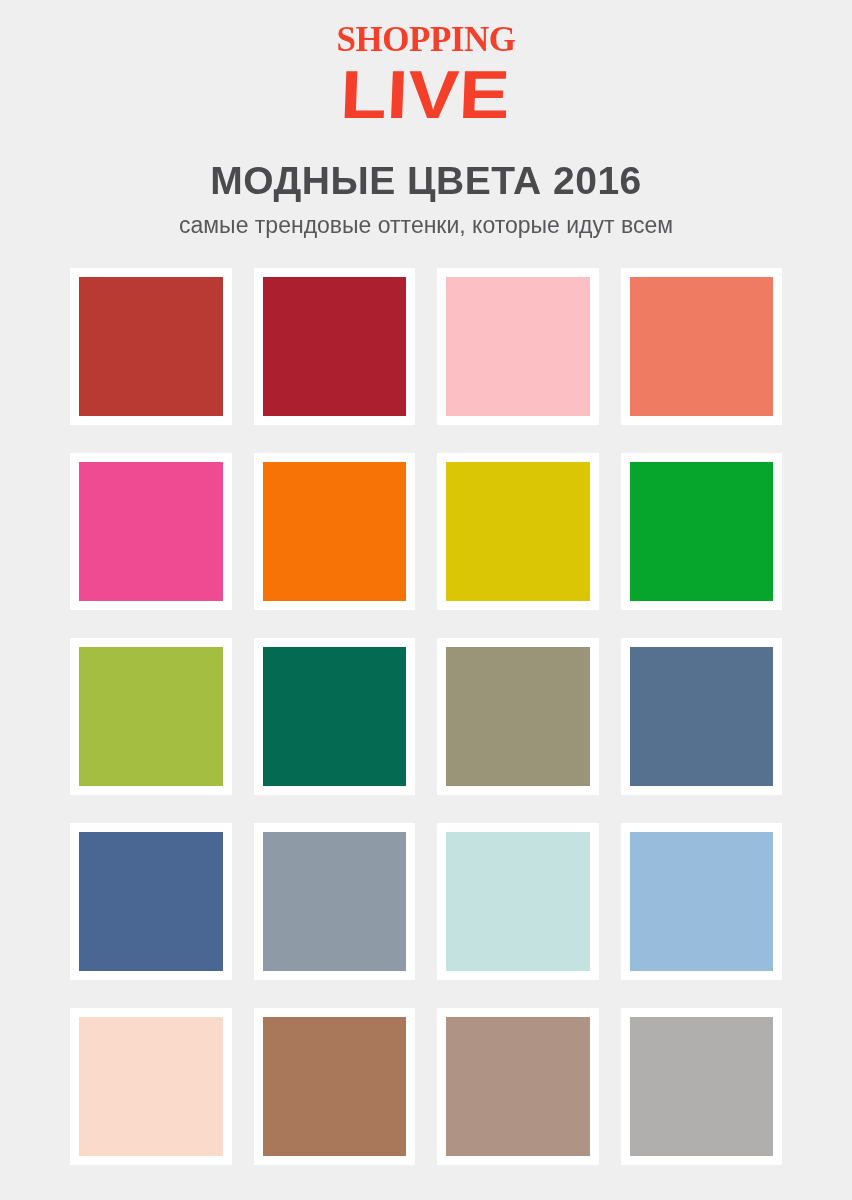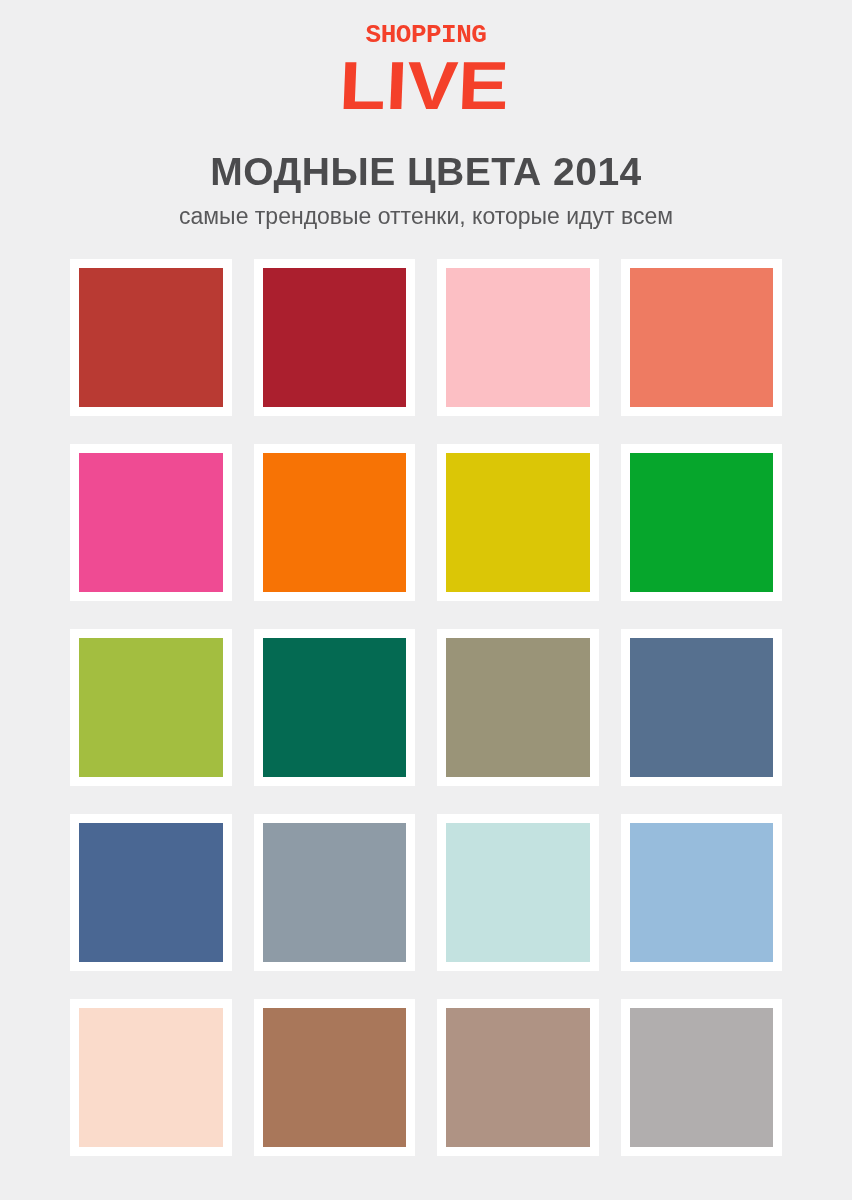--- a/index.html
+++ b/index.html
@@ -32,9 +32,9 @@
     user-select: none;
   }
   .logo-top {
-    font-family: Liberation Mono, monospace;
+    font-family: Liberation Serif, serif;
     font-weight: bold;
-    font-size: 26px;
+    font-size: 35px;
     letter-spacing: -0.5px;
     color: #F4402A;
     line-height: 1;

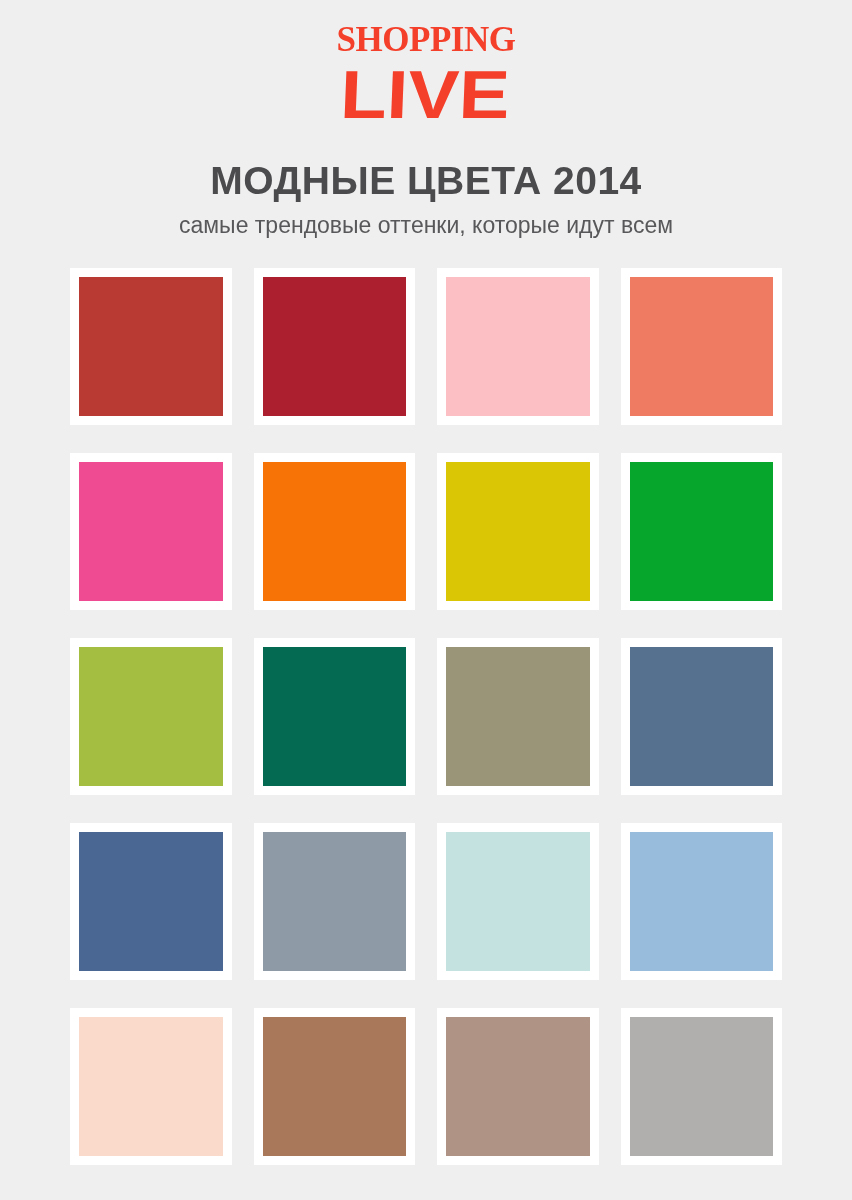--- a/index.html
+++ b/index.html
@@ -108,7 +108,7 @@
     <span class="logo-bottom" style="color: rgb(244, 64, 42);">LIVE</span>
   </div>
 
-  <div class="title" style="color: rgb(75, 75, 77);">МОДНЫЕ ЦВЕТА 2014</div>
+  <div class="title" style="color: rgb(75, 75, 77);">МОДНЫЕ ЦВЕТА 2016</div>
   <div class="subtitle" style="color: rgb(88, 88, 90);">самые трендовые оттенки, которые идут всем</div>
 
   <div class="grid">

